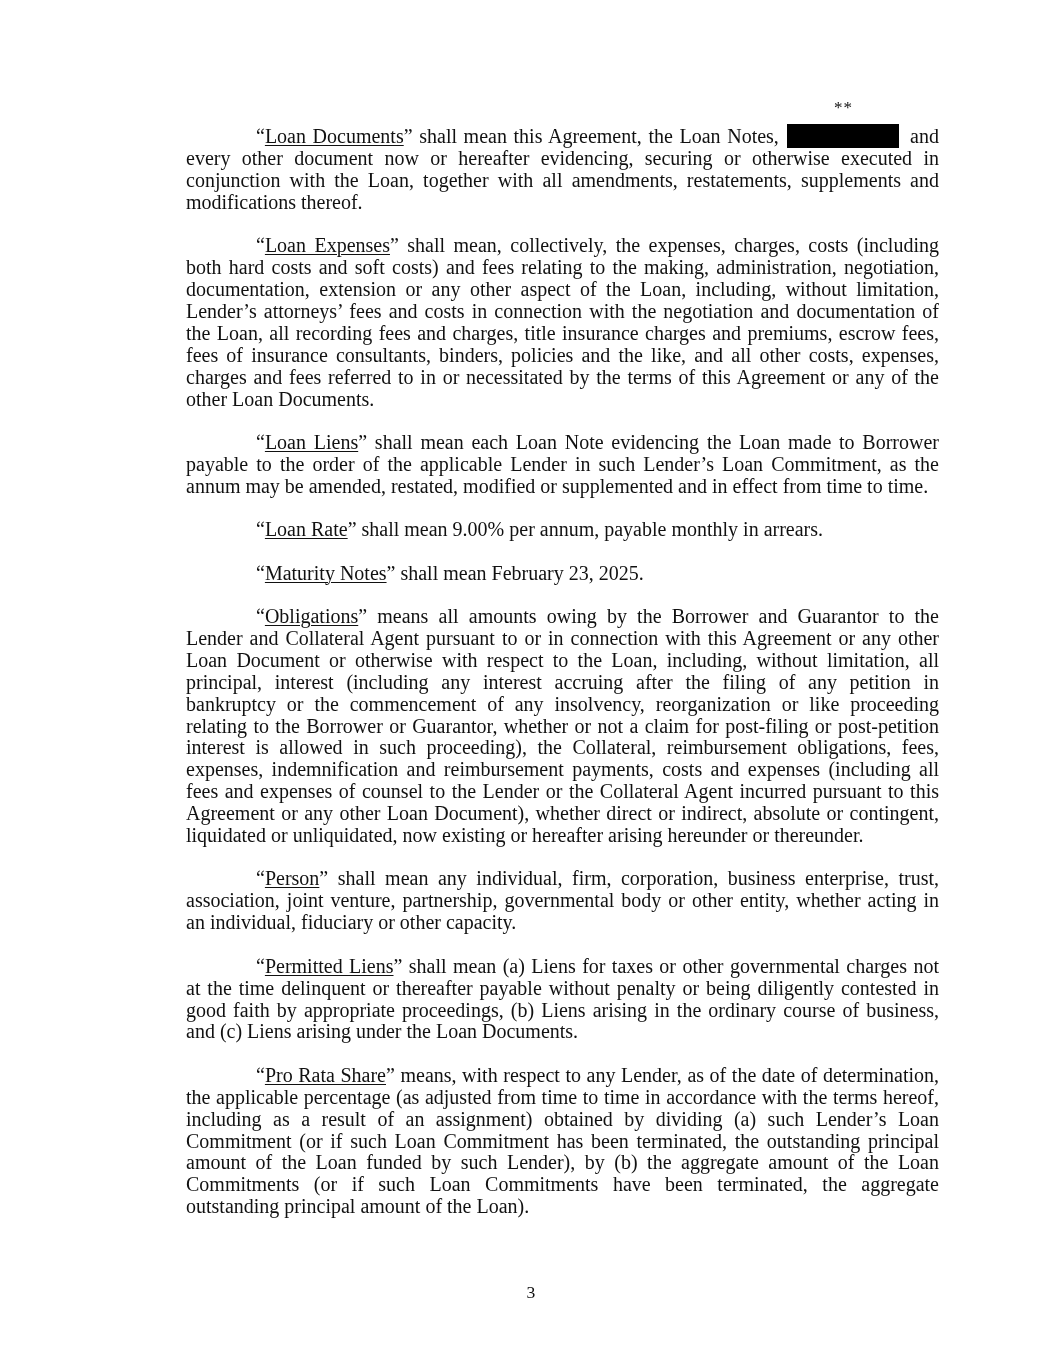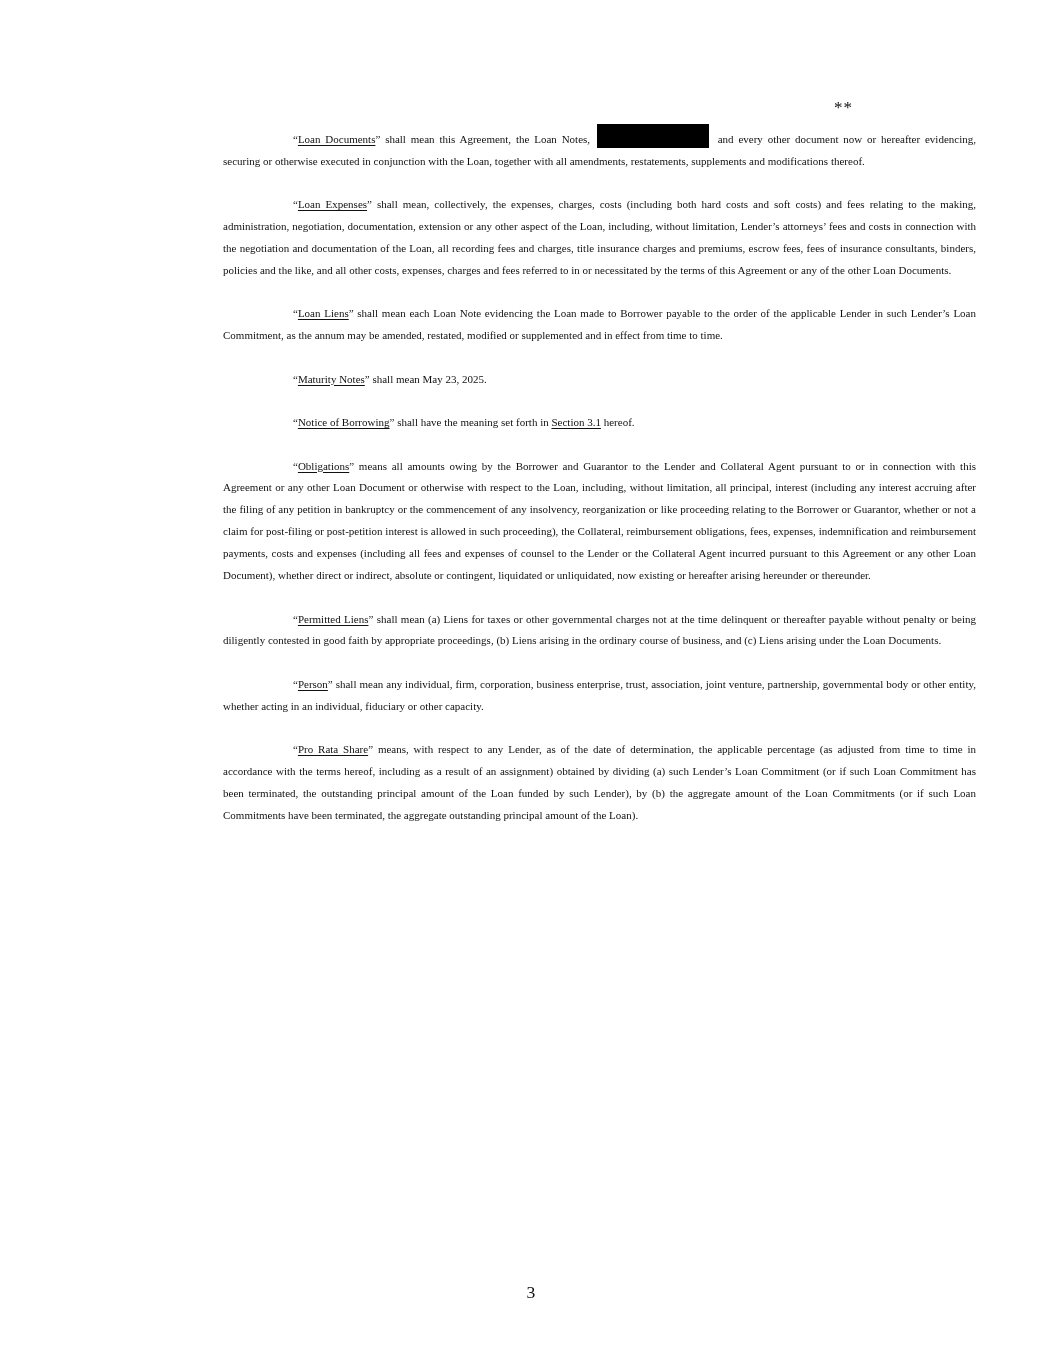--- a/index.html
+++ b/index.html
@@ -34,9 +34,8 @@
       left: 186px;
       top: 124px;
       width: 753px;
-      font-size: 11px;
+      font-size: 20px;
       line-height: 21.9px;
-      margin-left: 37px;
     }
     .para {
       margin: 0 0 21.5px 0;

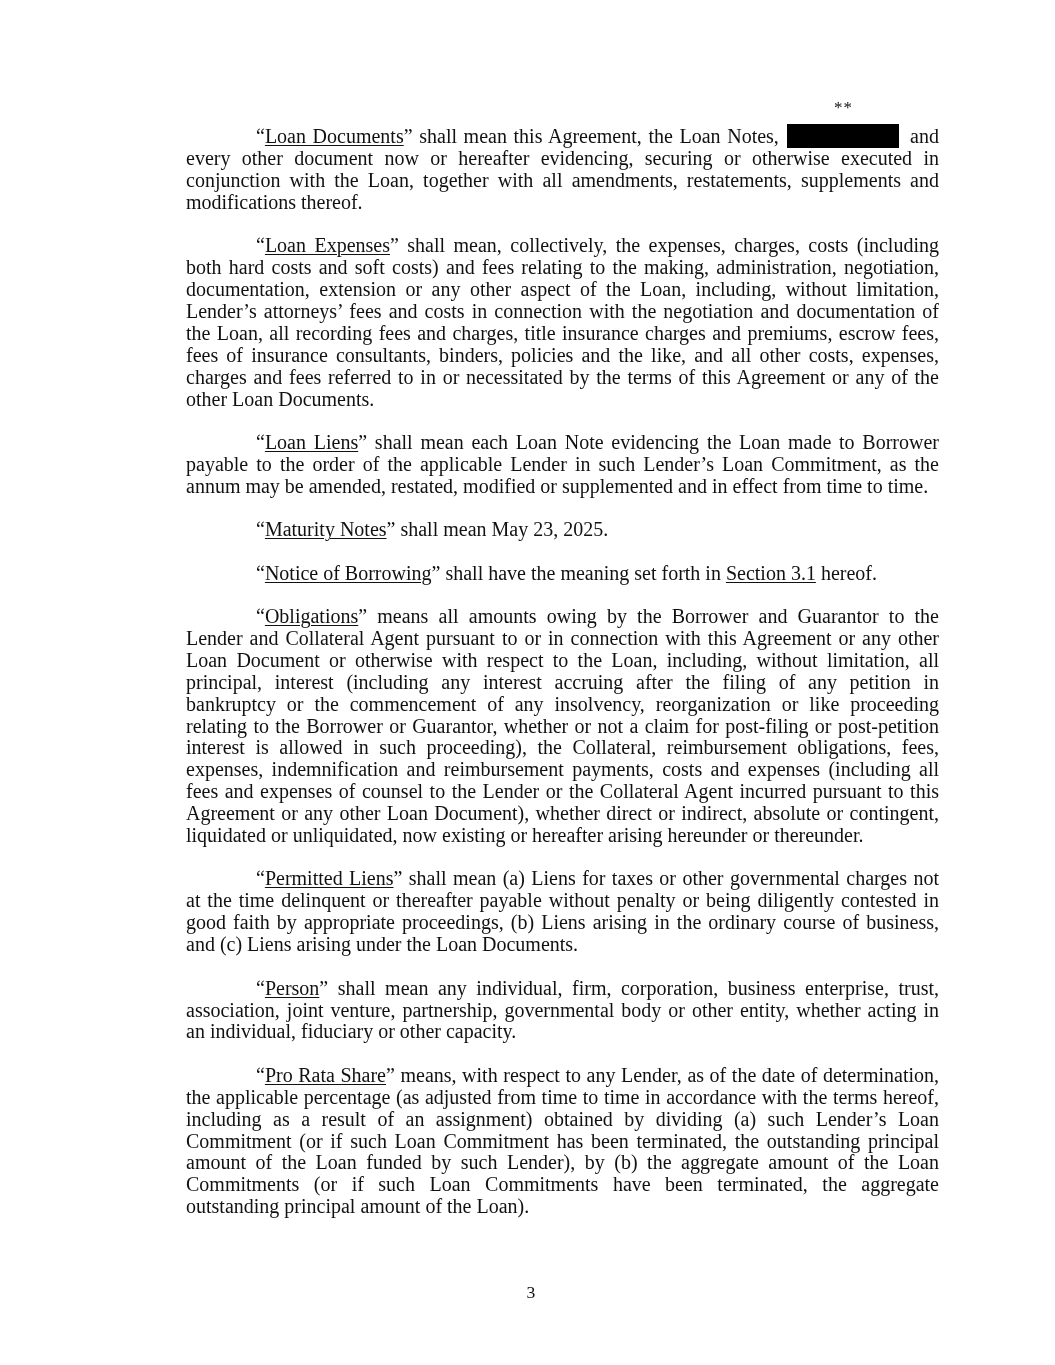--- a/index.html
+++ b/index.html
@@ -93,6 +93,9 @@
       <span>“</span><span class="term">Loan Liens</span><span>”</span><span> shall mean each Loan Note evidencing the Loan made to Borrower payable to the order of the applicable Lender in such Lender’s Loan Commitment, as the annum may be amended, restated, modified or supplemented and in effect from time to time.</span>
     </p>
 
+    <p class="para single">
+      <span>“</span><span class="term">Loan Rate</span><span>”</span><span> shall mean 9.00% per annum, payable monthly in arrears.</span>
+    </p>
 
     <p class="para single">
       <span>“</span><span class="term">Maturity Notes</span><span>”</span><span> shall mean May 23, 2025.</span>

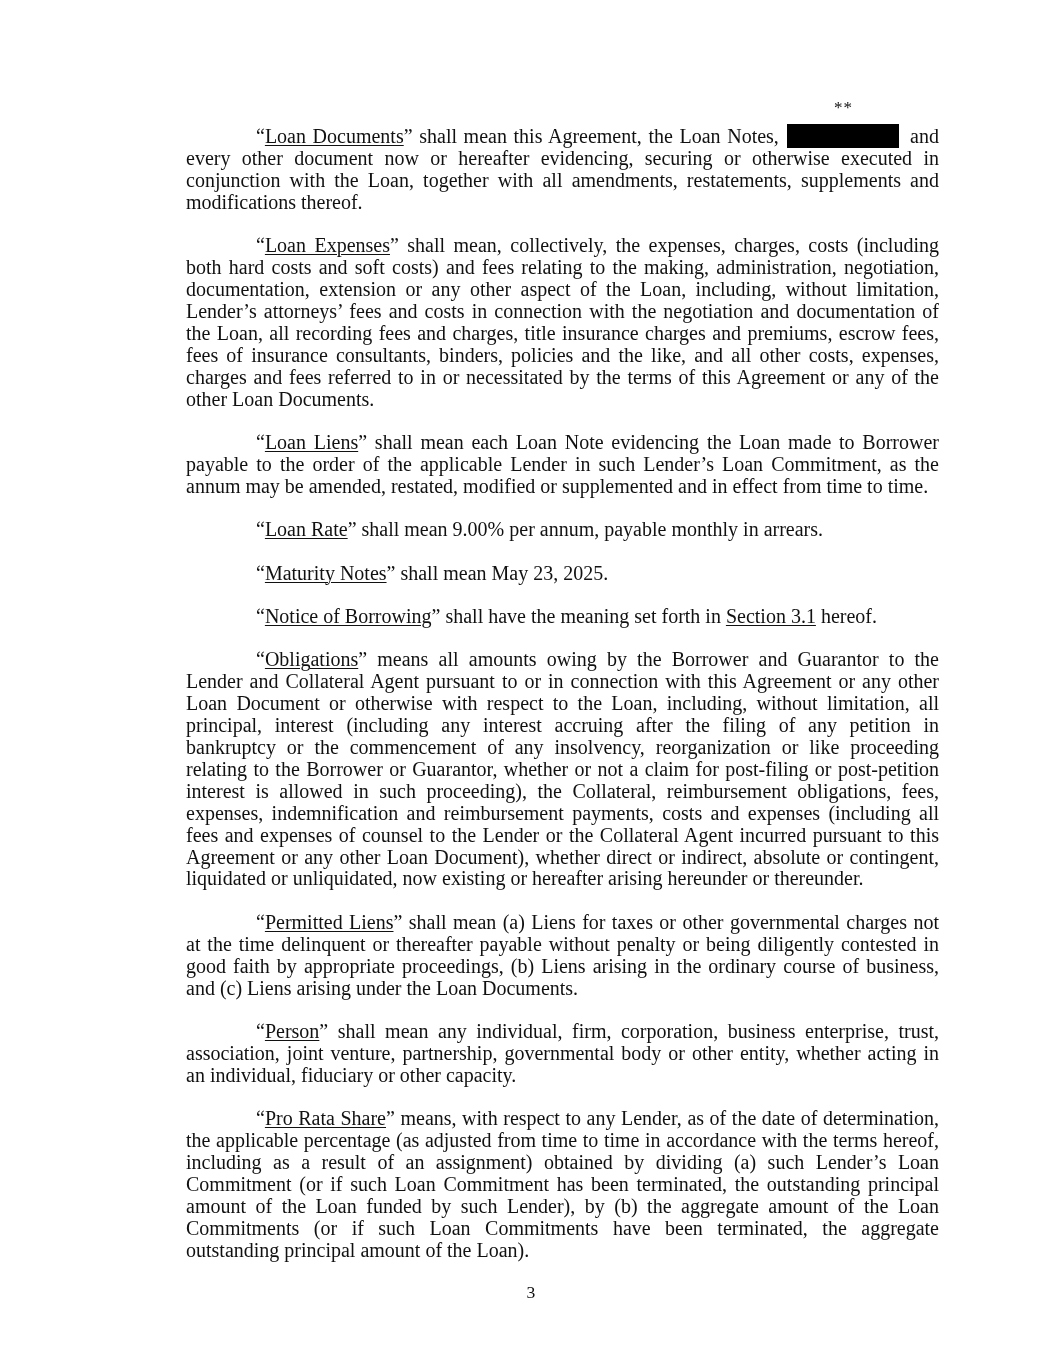--- a/index.html
+++ b/index.html
@@ -98,7 +98,7 @@
     </p>
 
     <p class="para single">
-      <span>“</span><span class="term">Maturity Notes</span><span>”</span><span> shall mean May 23, 2025.</span>
+      <span>“</span><span class="term">Maturity Notes</span><span>”</span><span> shall mean February 23, 2025.</span>
     </p>
 
 

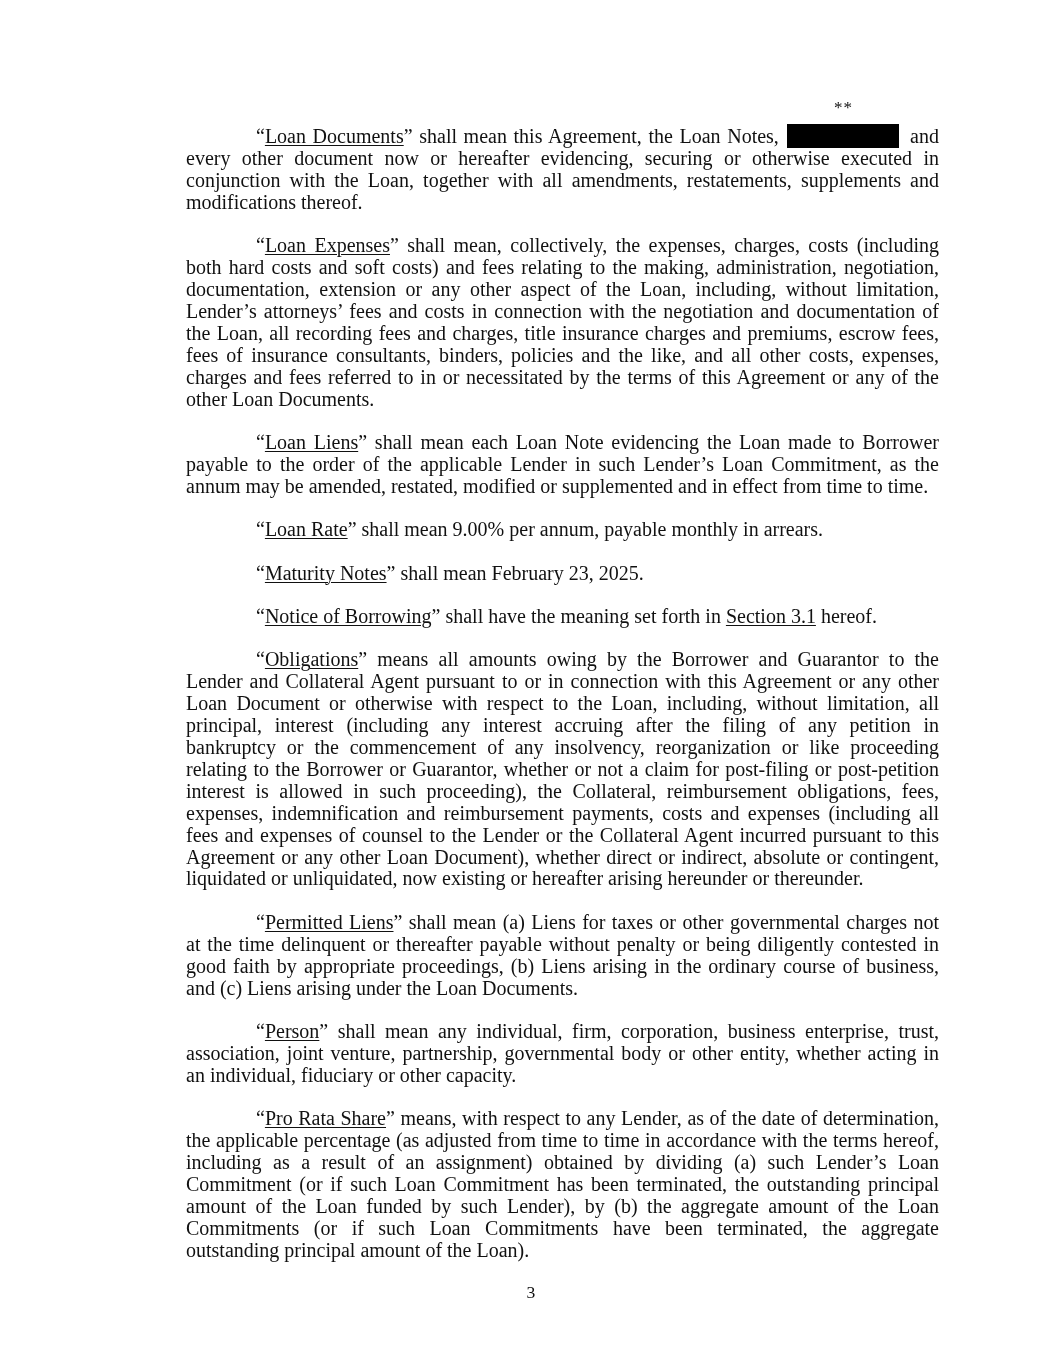--- a/index.html
+++ b/index.html
@@ -102,9 +102,6 @@
     </p>
 
 
-    <p class="para single">
-      <span>“</span><span class="term">Notice of Borrowing</span><span>”</span><span> shall have the meaning set forth in </span><span class="xref">Section 3.1</span><span> hereof.</span>
-    </p>
 
     <p class="para">
       <span>“</span><span class="term">Obligations</span><span>”</span><span> means all amounts owing by the Borrower and Guarantor to the Lender and Collateral Agent pursuant to or in connection with this Agreement or any other Loan Document or otherwise with respect to the Loan, including, without limitation, all principal, interest (including any interest accruing after the filing of any petition in bankruptcy or the commencement of any insolvency, reorganization or like proceeding relating to the Borrower or Guarantor, whether or not a claim for post-filing or post-petition interest is allowed in such proceeding), the Collateral, reimbursement obligations, fees, expenses, indemnification and reimbursement payments, costs and expenses (including all fees and expenses of counsel to the Lender or the Collateral Agent incurred pursuant to this Agreement or any other Loan Document), whether direct or indirect, absolute or contingent, liquidated or unliquidated, now existing or hereafter arising hereunder or thereunder.</span>

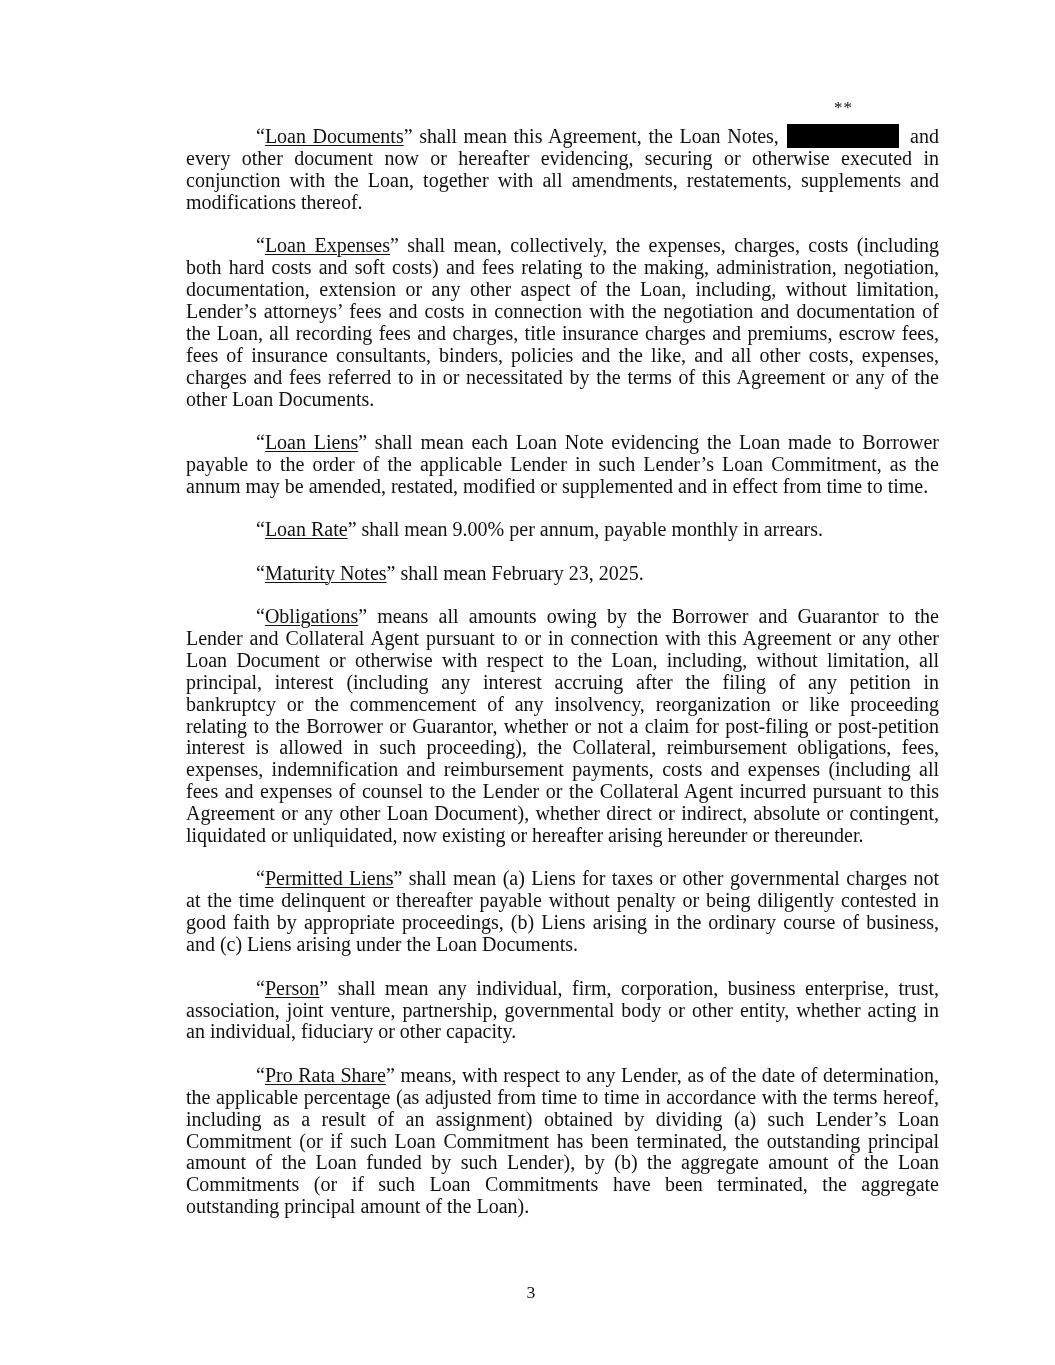--- a/index.html
+++ b/index.html
@@ -108,11 +108,11 @@
     </p>
 
     <p class="para">
-      <span>“</span><span class="term">Permitted Liens</span><span>”</span><span> shall mean (a) Liens for taxes or other governmental charges not at the time delinquent or thereafter payable without penalty or being diligently contested in good faith by appropriate proceedings, (b) Liens arising in the ordinary course of business, and (c) Liens arising under the Loan Documents.</span>
+      <span>“</span><span class="term">Person</span><span>”</span><span> shall mean any individual, firm, corporation, business enterprise, trust, association, joint venture, partnership, governmental body or other entity, whether acting in an individual, fiduciary or other capacity.</span>
     </p>
 
     <p class="para">
-      <span>“</span><span class="term">Person</span><span>”</span><span> shall mean any individual, firm, corporation, business enterprise, trust, association, joint venture, partnership, governmental body or other entity, whether acting in an individual, fiduciary or other capacity.</span>
+      <span>“</span><span class="term">Permitted Liens</span><span>”</span><span> shall mean (a) Liens for taxes or other governmental charges not at the time delinquent or thereafter payable without penalty or being diligently contested in good faith by appropriate proceedings, (b) Liens arising in the ordinary course of business, and (c) Liens arising under the Loan Documents.</span>
     </p>
 
     <p class="para">

